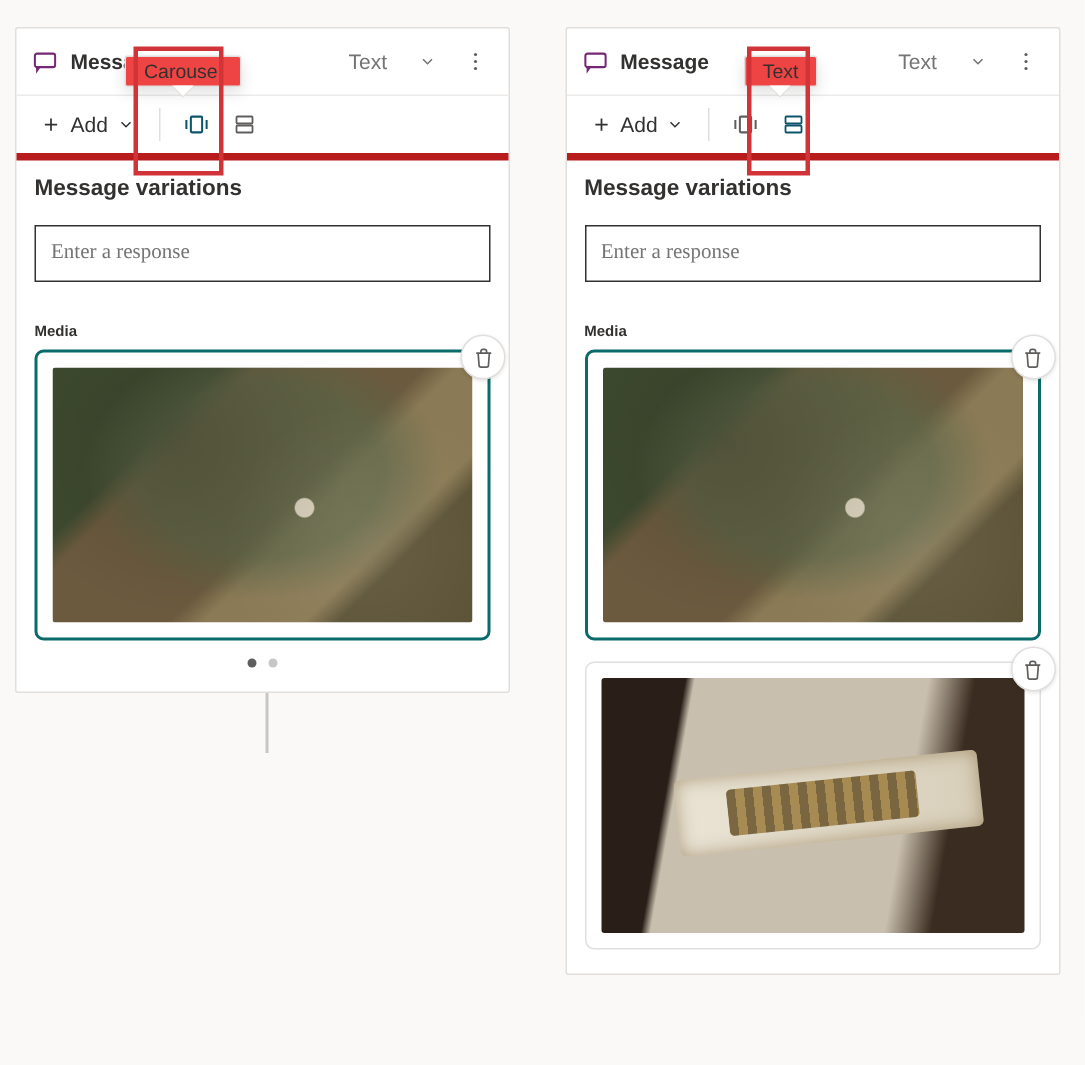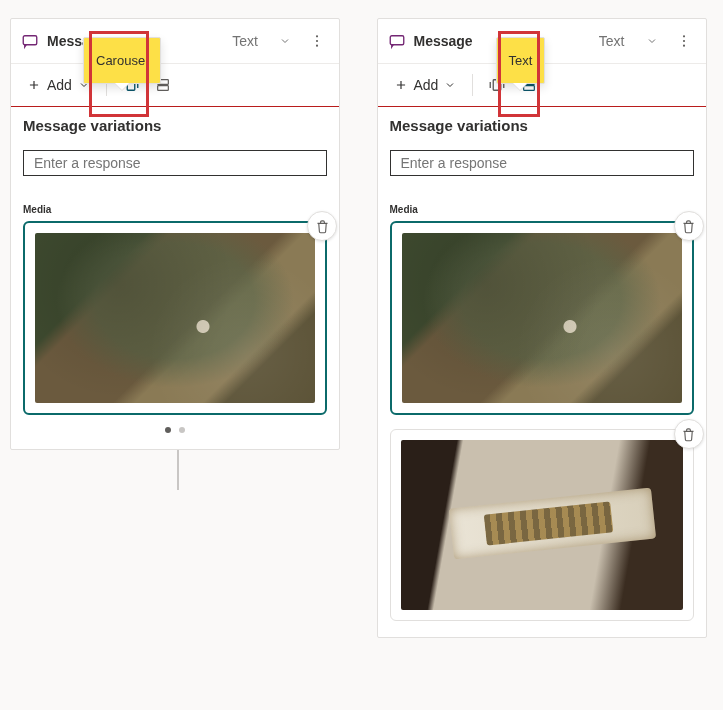--- a/index.html
+++ b/index.html
@@ -174,10 +174,10 @@
   
   .tooltip {
     position:absolute;
-    background:#fde047;
+    background:#ef4444;
     border:1px solid #e1dfdd;
     box-shadow:0 4px 10px rgba(0,0,0,0.12);
-    padding:15px 12px;
+    padding:2px 12px;
     font-size:13px;
     color:#323130;
     z-index:20;

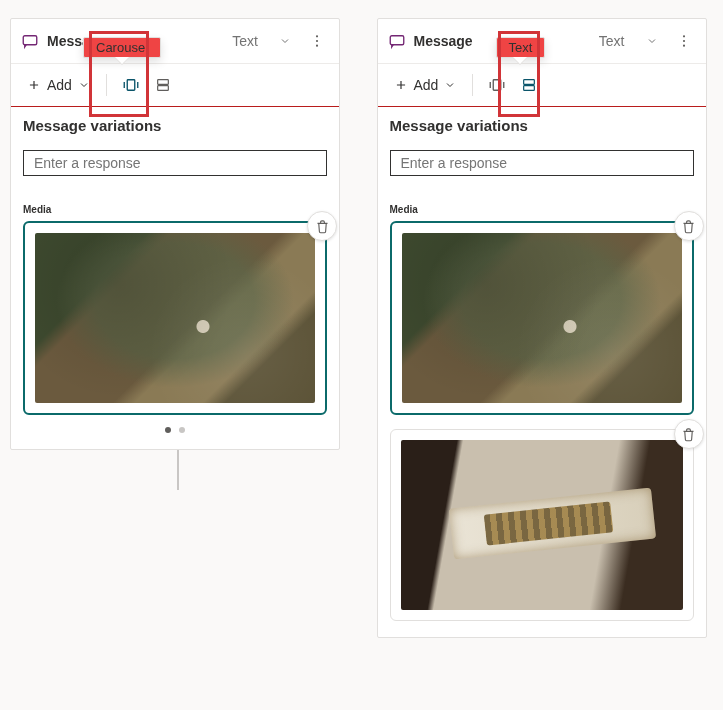--- a/index.html
+++ b/index.html
@@ -62,7 +62,7 @@
     padding: 6px 10px;
     gap: 4px;
     border-top: 1px solid #edebe9;
-    border-bottom: 1px solid #b91c1c;
+    border-bottom: 5px solid #b91c1c;
     height: 44px;
   }
   .add-btn {

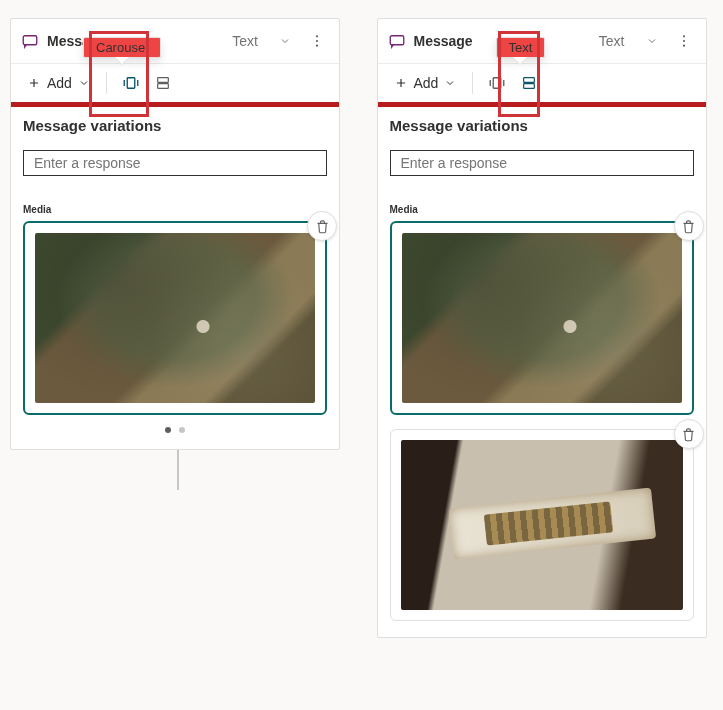--- a/index.html
+++ b/index.html
@@ -92,8 +92,8 @@
     font-size:14px;
     color:#be185d;
     outline:none;
-    font-family: Liberation Sans, sans-serif;
-    height:26px;
+    font-family: Liberation Serif, serif;
+    height:38px;
   }
   .media-label { font-weight:700; font-size:10px; margin:28px 0 6px 0;}
   .media-card {

